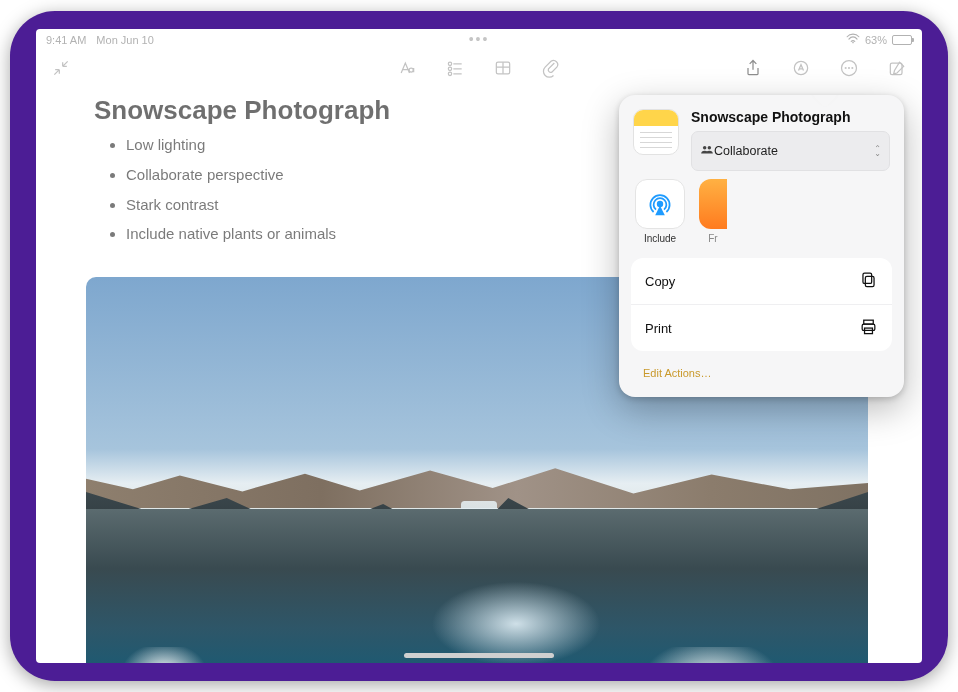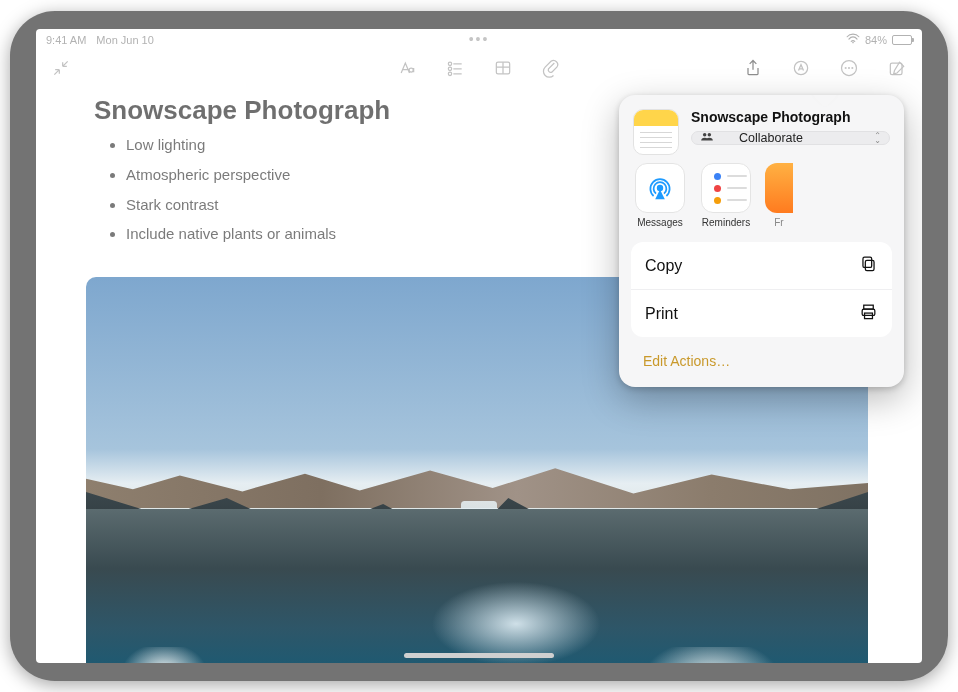--- a/index.html
+++ b/index.html
@@ -8,7 +8,7 @@
 
   .ipad-frame {
     width: 938px; height: 670px;
-    background: #737373;
+    background: #4c1d95;
     border-radius: 45px;
     padding: 18px 26px;
     position: relative;

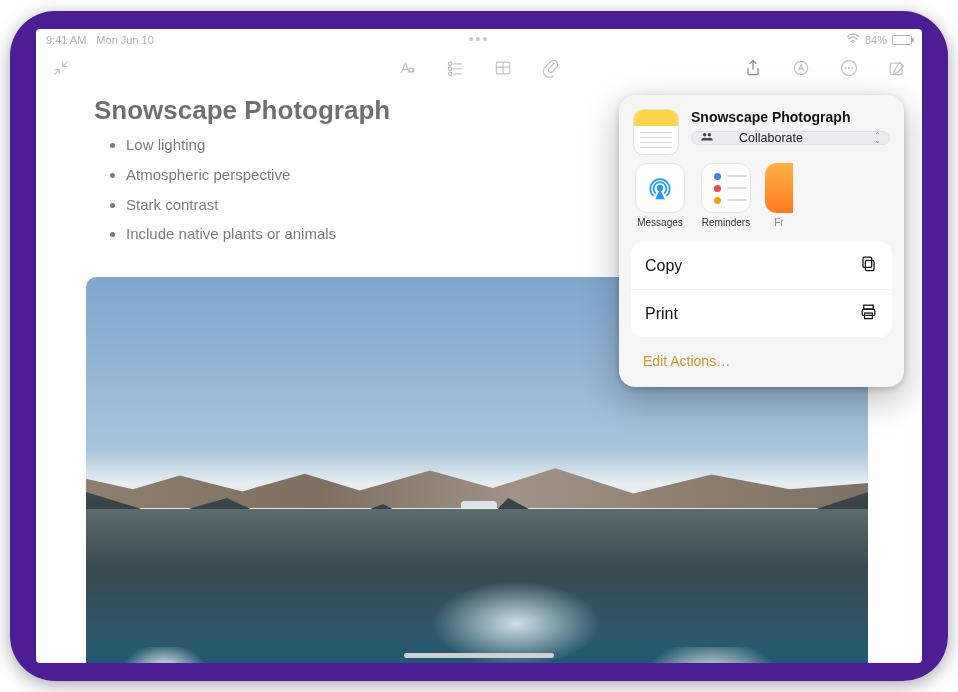--- a/index.html
+++ b/index.html
@@ -188,7 +188,7 @@
               <circle cx="12" cy="16" r="1.4" fill="#b2b2b2"></circle>
             </svg>
         </span>
-        <span>84%</span>
+        <span>63%</span>
         <span class="battery-icon"><span class="battery-fill"></span></span>
       </div>
     </div>

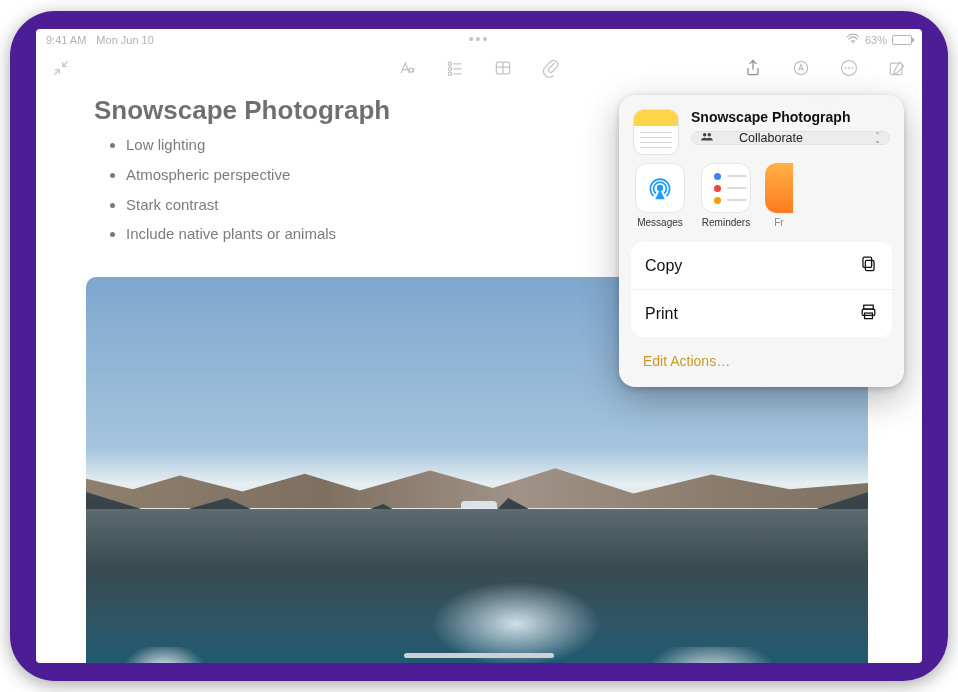--- a/index.html
+++ b/index.html
@@ -125,7 +125,7 @@
   .pv-head-right { flex:1; }
   .pv-title { font-size:14px; font-weight:700; color:#111; margin-bottom:6px;}
   .collab-pill {
-    height:14px; display:flex; align-items:center; gap:25px;
+    height:40px; display:flex; align-items:center; gap:0;
     padding:0 8px;
     background:#ececee; border:1px solid #e1e1e3; border-radius:7px;
     font-size:12.5px; color:#222;

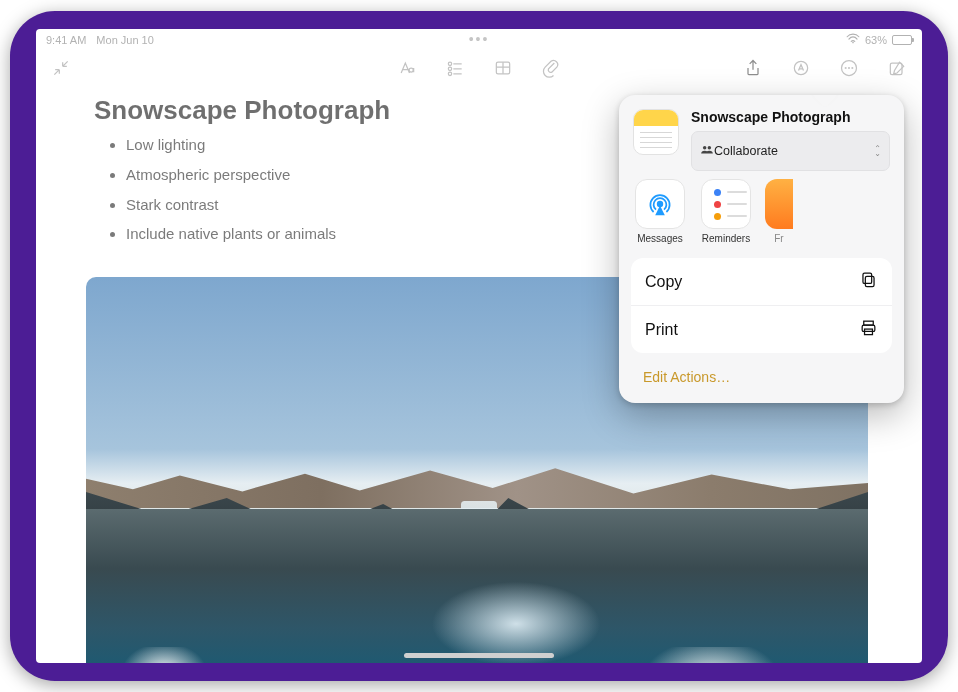--- a/index.html
+++ b/index.html
@@ -262,7 +262,7 @@
       <h1 class="note-title">Snowscape Photograph</h1>
       <ul class="note-list">
         <li>Low lighting</li>
-        <li>Atmospheric perspective</li>
+        <li>Collaborate perspective</li>
         <li>Stark contrast</li>
         <li>Include native plants or animals</li>
       </ul>

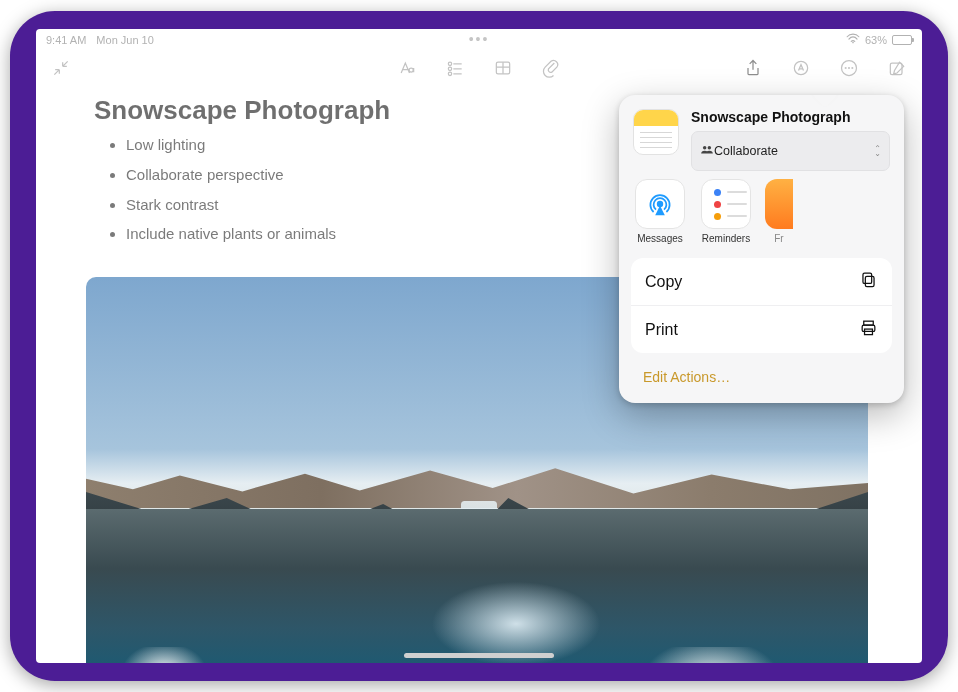--- a/index.html
+++ b/index.html
@@ -314,7 +314,7 @@
                 <path d="M14 34 L20 22 L26 34 Z" fill="#1e9bff"></path>
               </svg>
           </div>
-          <div class="share-label">Messages</div>
+          <div class="share-label">Include</div>
         </div>
         <div class="share-item">
           <div class="share-icon ic-reminders">

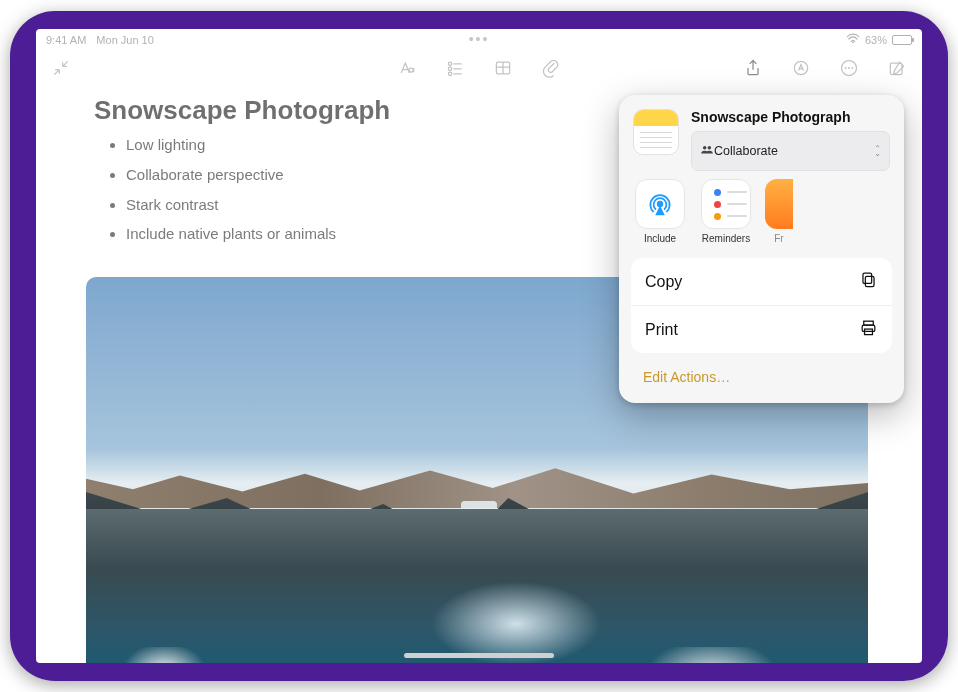--- a/index.html
+++ b/index.html
@@ -316,25 +316,6 @@
           </div>
           <div class="share-label">Include</div>
         </div>
-        <div class="share-item">
-          <div class="share-icon ic-reminders">
-            <div class="dots-col">
-              <div class="row">
-                  <span class="dot" style="background:#3b82f6"></span>
-                  <span class="line"></span>
-                </div>
-              <div class="row">
-                  <span class="dot" style="background:#ef4444"></span>
-                  <span class="line"></span>
-                </div>
-              <div class="row">
-                  <span class="dot" style="background:#f59e0b"></span>
-                  <span class="line"></span>
-                </div>
-            </div>
-          </div>
-          <div class="share-label">Reminders</div>
-        </div>
         <div class="share-item partial cut">
           <div class="share-icon ic-cut"></div>
           <div class="share-label">Fr</div>

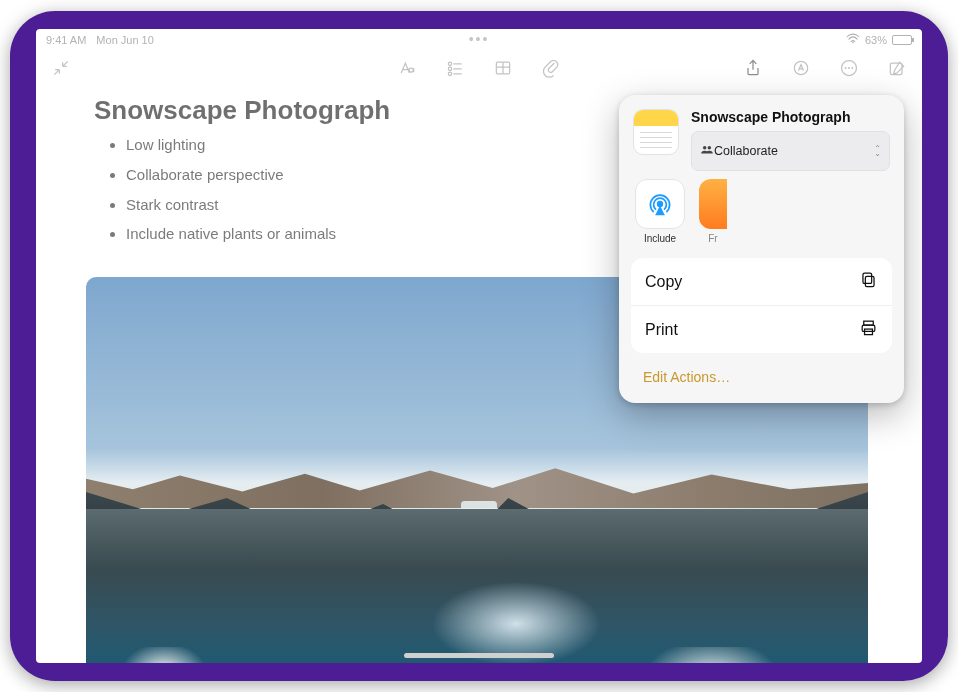--- a/index.html
+++ b/index.html
@@ -159,7 +159,7 @@
   .action-row {
     display:flex; align-items:center; justify-content:space-between;
     padding:12px 14px;
-    font-size:16px; color:#111;
+    font-size:13px; color:#111;
     border-bottom:1px solid #efeff1;
   }
   .action-row:last-child { border-bottom:none;}

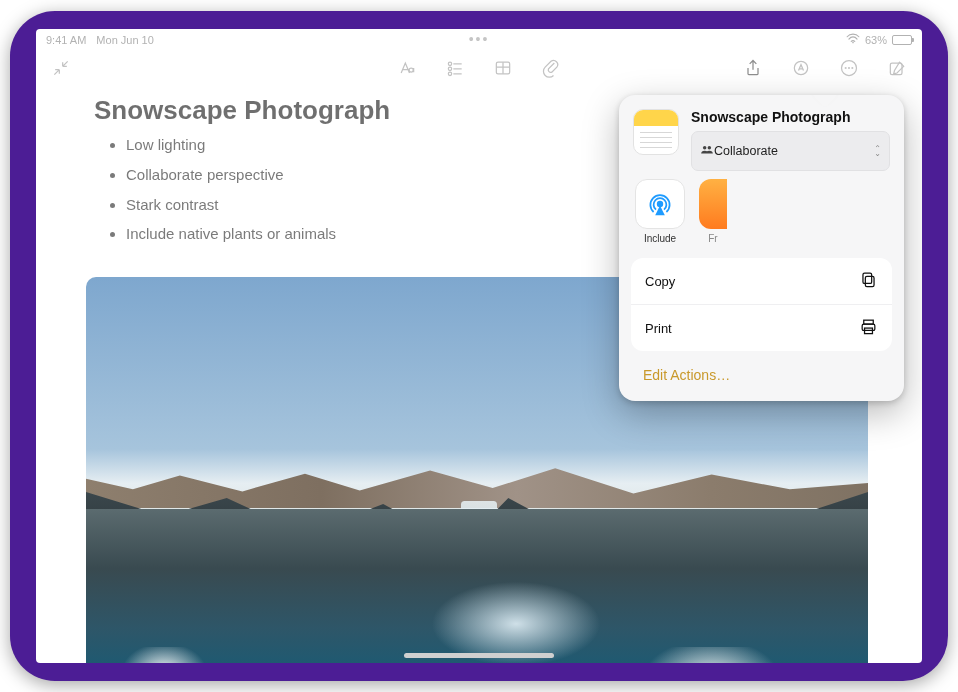--- a/index.html
+++ b/index.html
@@ -165,7 +165,7 @@
   .action-row:last-child { border-bottom:none;}
   .action-row svg { width:19px; height:19px; stroke:#111; fill:none; stroke-width:1.6;}
 
-  .edit-actions { padding:10px 24px 18px 24px; font-size:14px; color:#c9992b;}
+  .edit-actions { padding:10px 24px 18px 24px; font-size:11px; color:#c9992b;}
 
   .home-indicator { position:absolute; bottom:5px; left:50%; transform:translateX(-50%); width:150px; height:5px; background:#d0d0d0; border-radius:3px; z-index:30;}
 </style>

